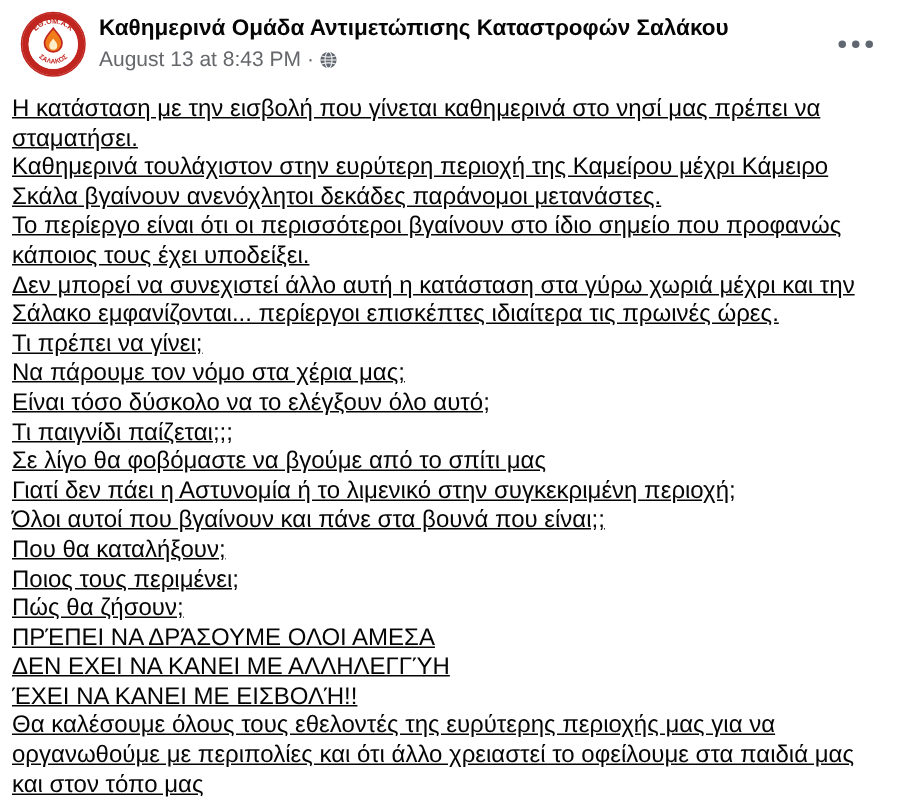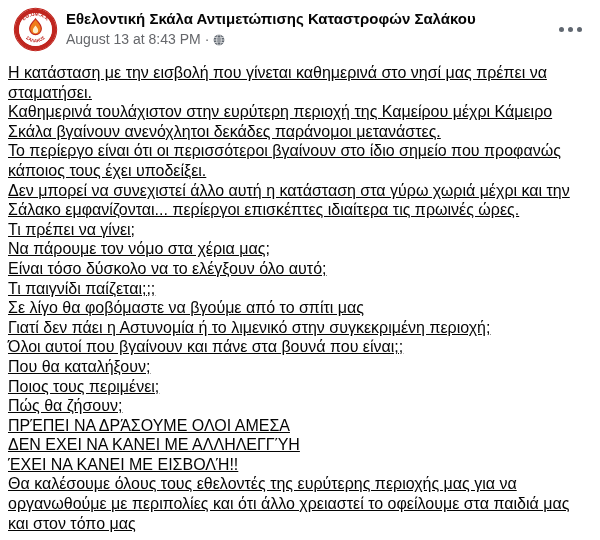--- a/index.html
+++ b/index.html
@@ -108,7 +108,7 @@
     </div>
 
     <div class="header-text">
-      <div class="page-name">Εθελοντική Σκάλα Αντιμετώπισης Καταστροφών Σαλάκου</div>
+      <div class="page-name">Καθημερινά Ομάδα Αντιμετώπισης Καταστροφών Σαλάκου</div>
       <div class="meta">
         <span class="timestamp">August 13 at 8:43 PM</span>
         <span>·</span>

